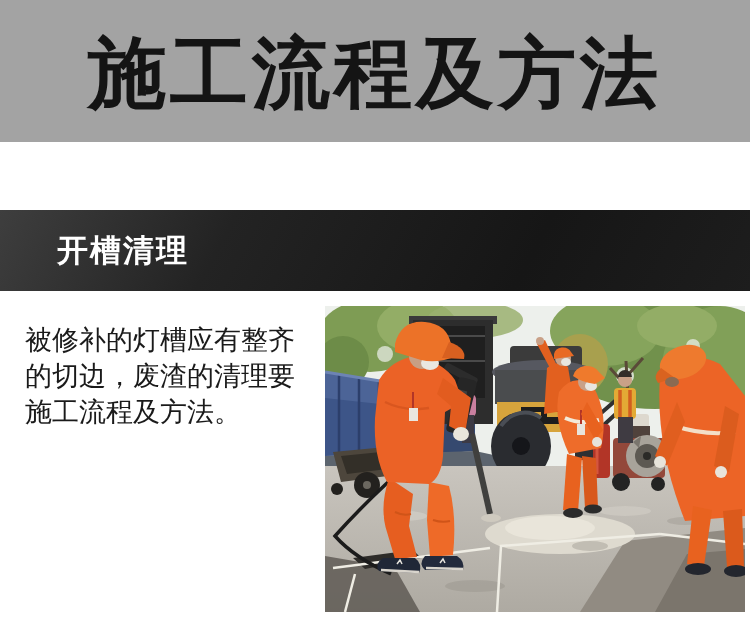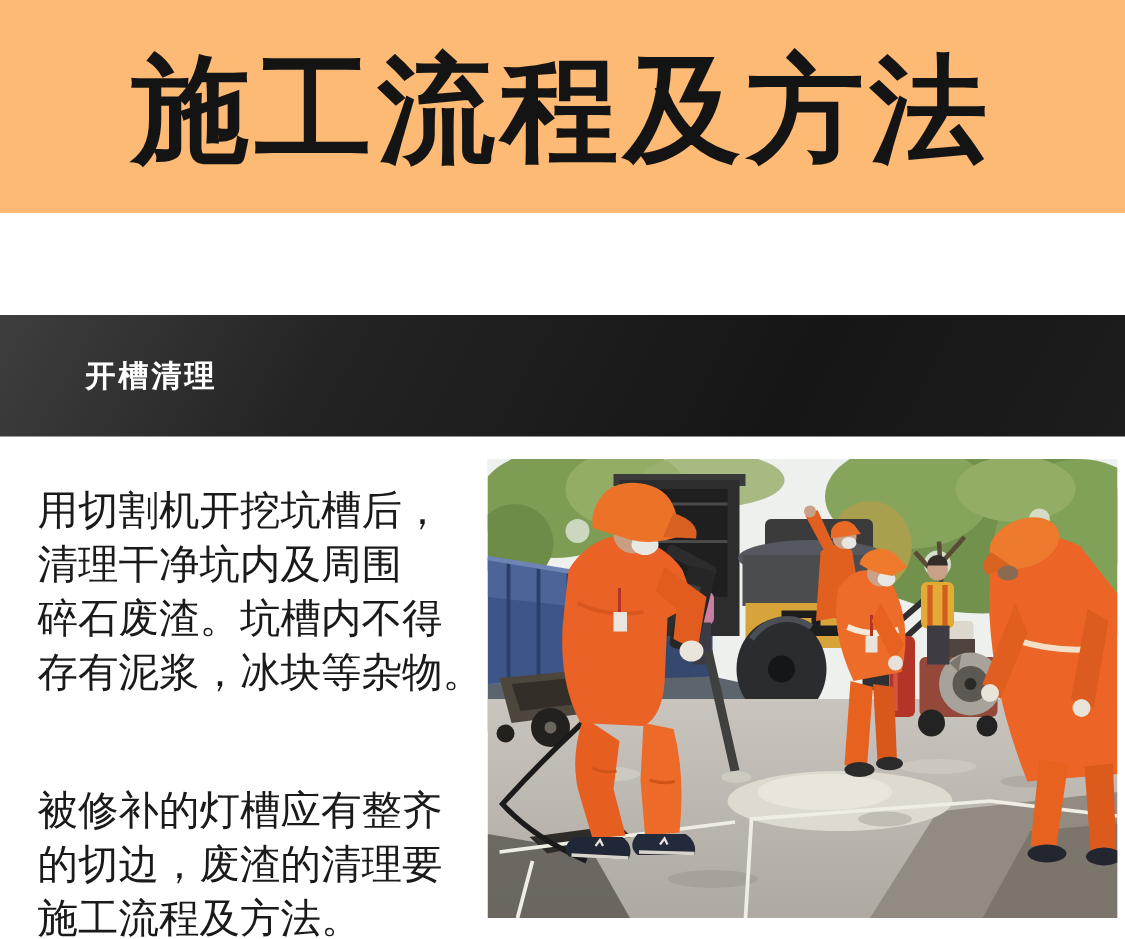--- a/index.html
+++ b/index.html
@@ -12,7 +12,7 @@
   
   .hero {
     position:absolute; left:0; top:0; width:750px; height:142px;
-    background:#fdba74;
+    background:#a3a3a3;
     display:flex; align-items:center; justify-content:center;
   }
   .hero h1 {

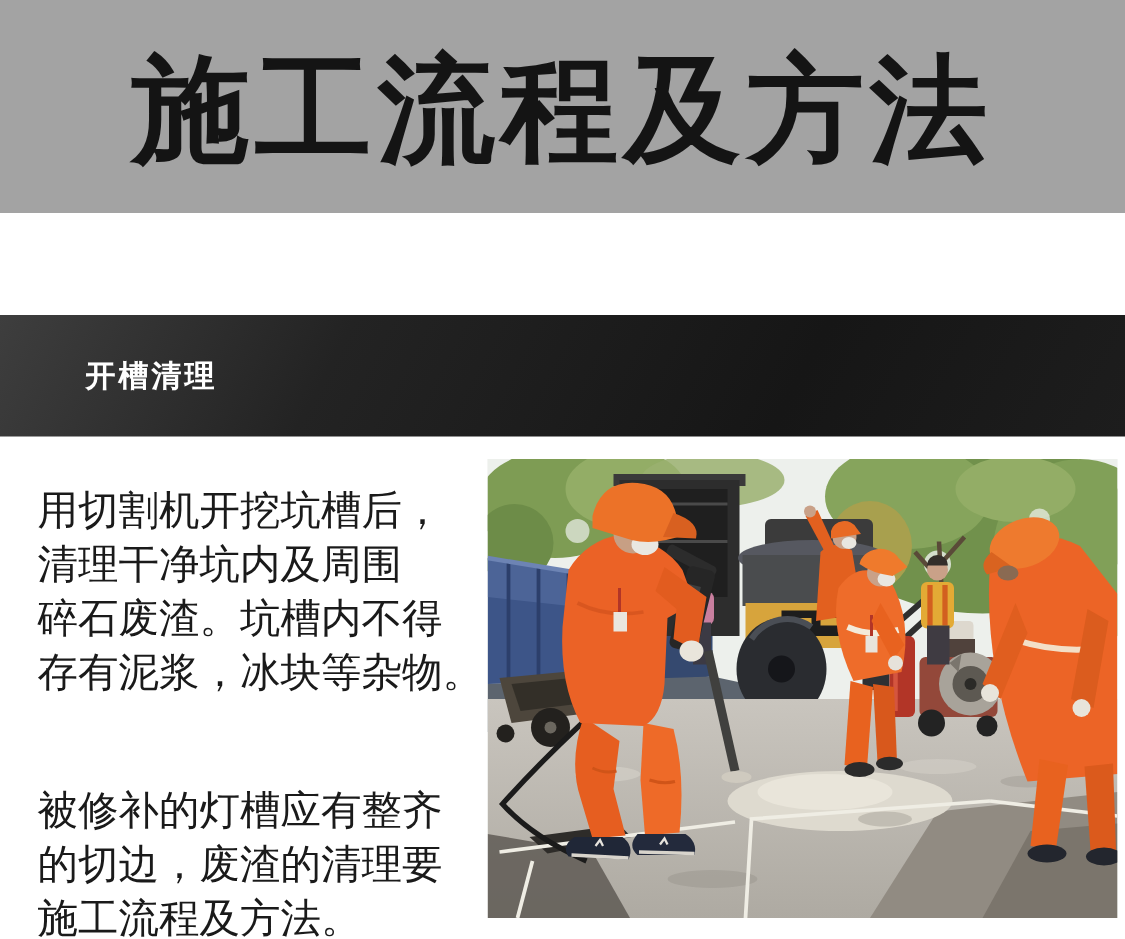--- a/index.html
+++ b/index.html
@@ -26,7 +26,7 @@
     display:flex; align-items:center;
   }
   .banner h2 {
-    font-size:20px; font-weight:bold; color:#ffffff;
+    font-size:31px; font-weight:bold; color:#ffffff;
     padding-left:57px; letter-spacing:2px; white-space:nowrap;
   }
   

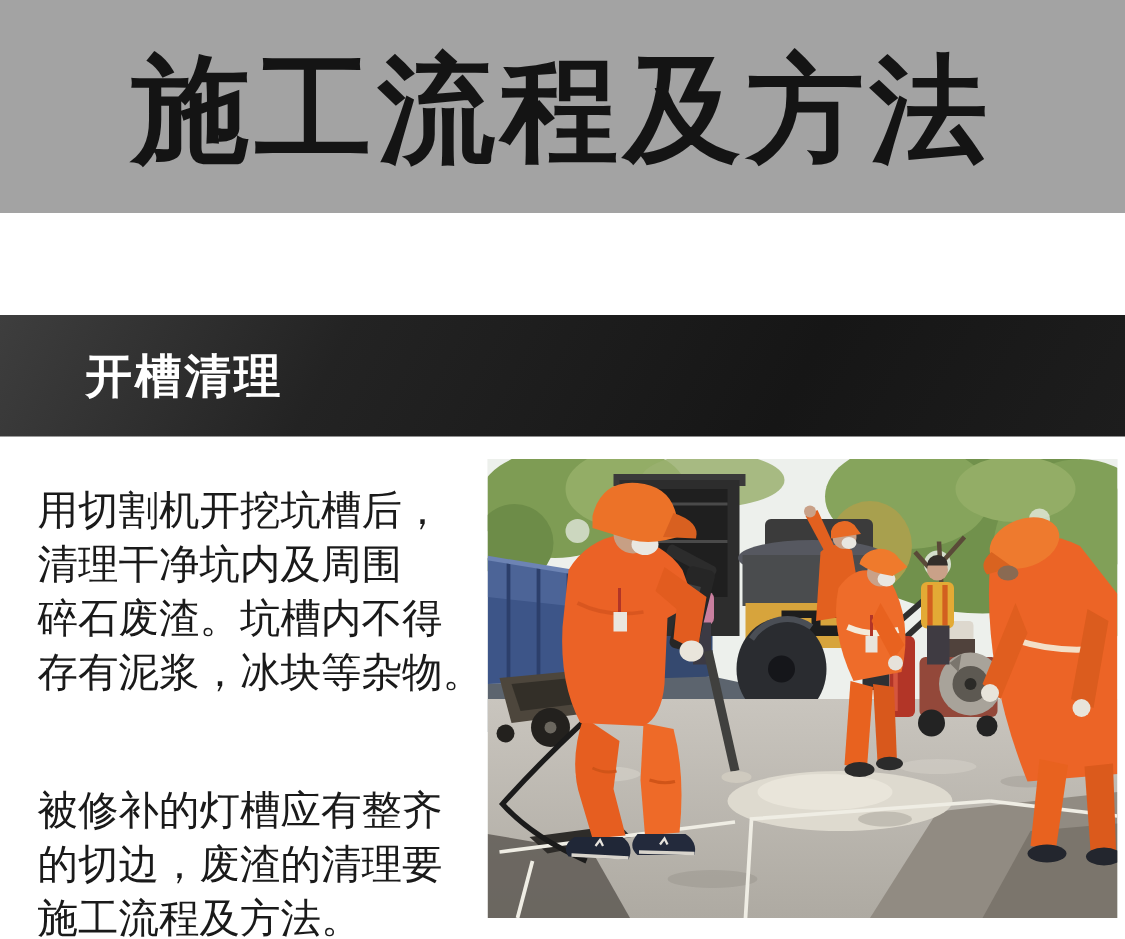--- a/index.html
+++ b/index.html
@@ -57,12 +57,6 @@
   </div>
 
   <div class="text-col">
-    <div class="para">
-      <div class="line">用切割机开挖坑槽后，</div>
-      <div class="line">清理干净坑内及周围</div>
-      <div class="line">碎石废渣。坑槽内不得</div>
-      <div class="line">存有泥浆，冰块等杂物。</div>
-    </div>
     <div class="para">
       <div class="line">被修补的灯槽应有整齐</div>
       <div class="line">的切边，废渣的清理要</div>

